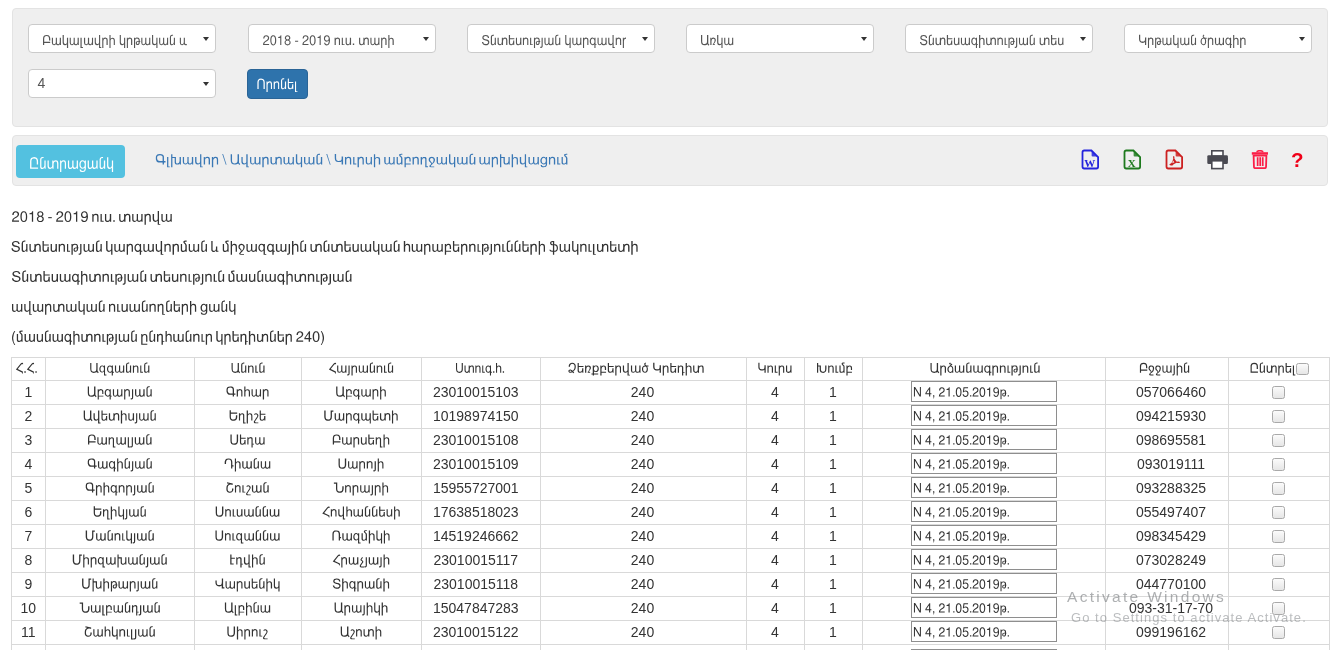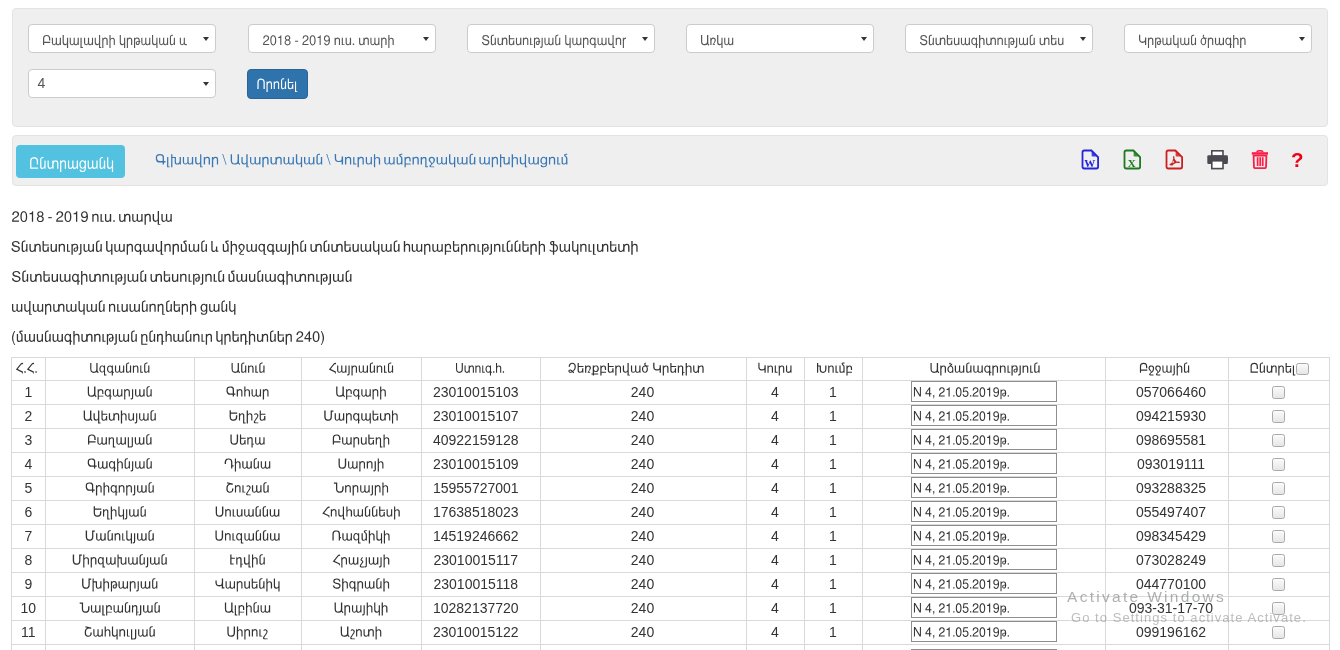--- a/index.html
+++ b/index.html
@@ -96,7 +96,7 @@
 <div class="inp" style="top:381.2px"></div>
 <div class="cb" style="left:1271.5px;top:386px"></div>
 <div class="num" style="left:28.3px;top:404px">2</div>
-<div class="num" style="left:475.8px;top:404px">23010015107</div>
+<div class="num" style="left:475.8px;top:404px">10198974150</div>
 <div class="num" style="left:642.5px;top:404px">240</div>
 <div class="num" style="left:775px;top:404px">4</div>
 <div class="num" style="left:833px;top:404px">1</div>

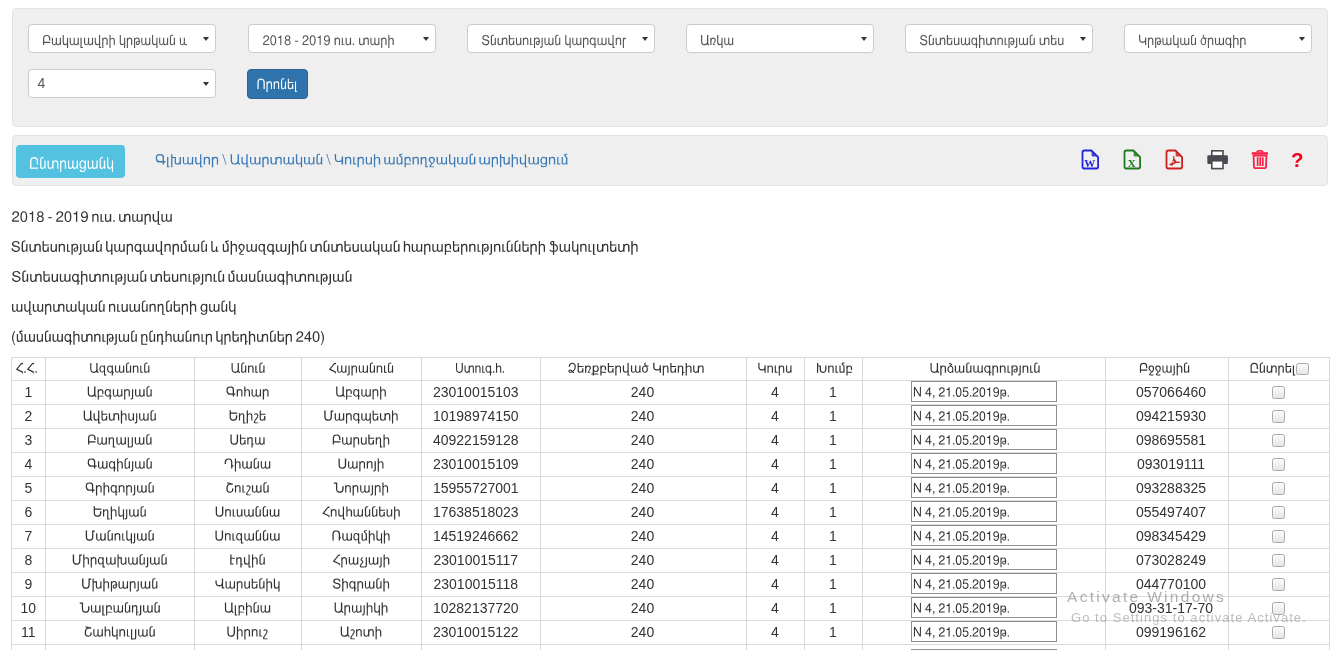--- a/index.html
+++ b/index.html
@@ -104,7 +104,7 @@
 <div class="inp" style="top:405.2px"></div>
 <div class="cb" style="left:1271.5px;top:410px"></div>
 <div class="num" style="left:28.3px;top:428px">3</div>
-<div class="num" style="left:475.8px;top:428px">40922159128</div>
+<div class="num" style="left:475.8px;top:428px">23010015108</div>
 <div class="num" style="left:642.5px;top:428px">240</div>
 <div class="num" style="left:775px;top:428px">4</div>
 <div class="num" style="left:833px;top:428px">1</div>

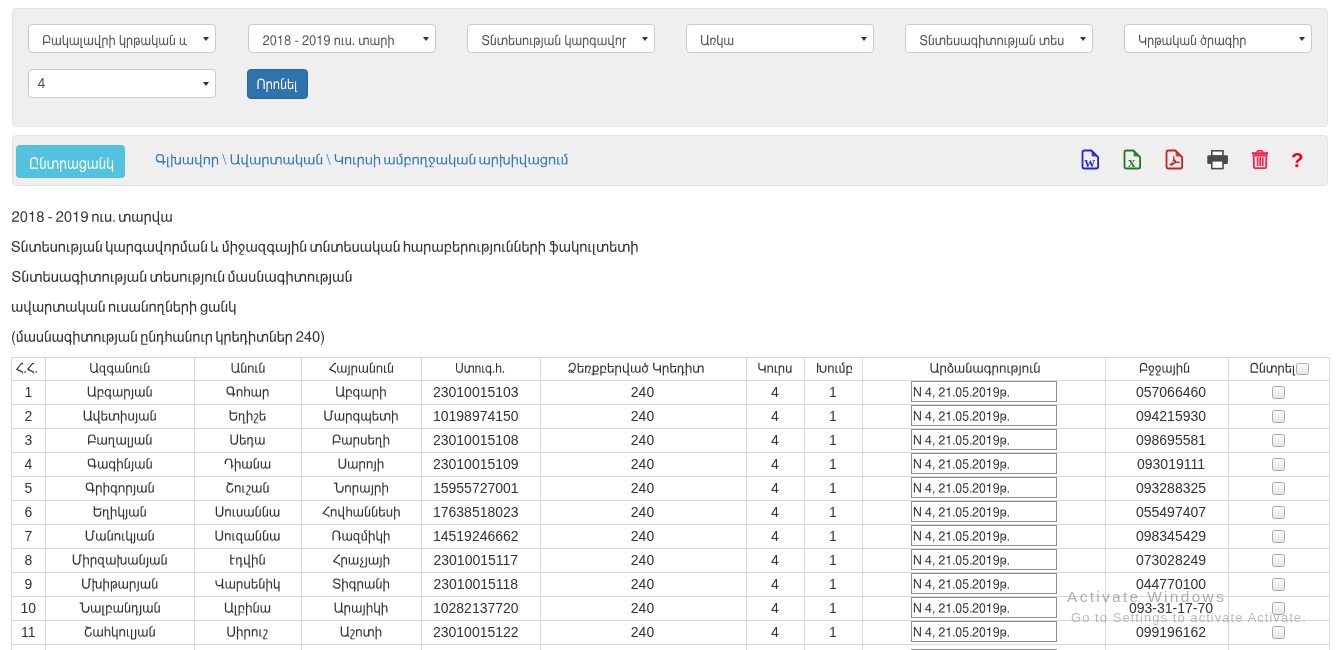--- a/index.html
+++ b/index.html
@@ -160,7 +160,7 @@
 <div class="inp" style="top:573.2px"></div>
 <div class="cb" style="left:1271.5px;top:578px"></div>
 <div class="num" style="left:28.3px;top:596px">10</div>
-<div class="num" style="left:475.8px;top:596px">10282137720</div>
+<div class="num" style="left:475.8px;top:596px">15047847283</div>
 <div class="num" style="left:642.5px;top:596px">240</div>
 <div class="num" style="left:775px;top:596px">4</div>
 <div class="num" style="left:833px;top:596px">1</div>

